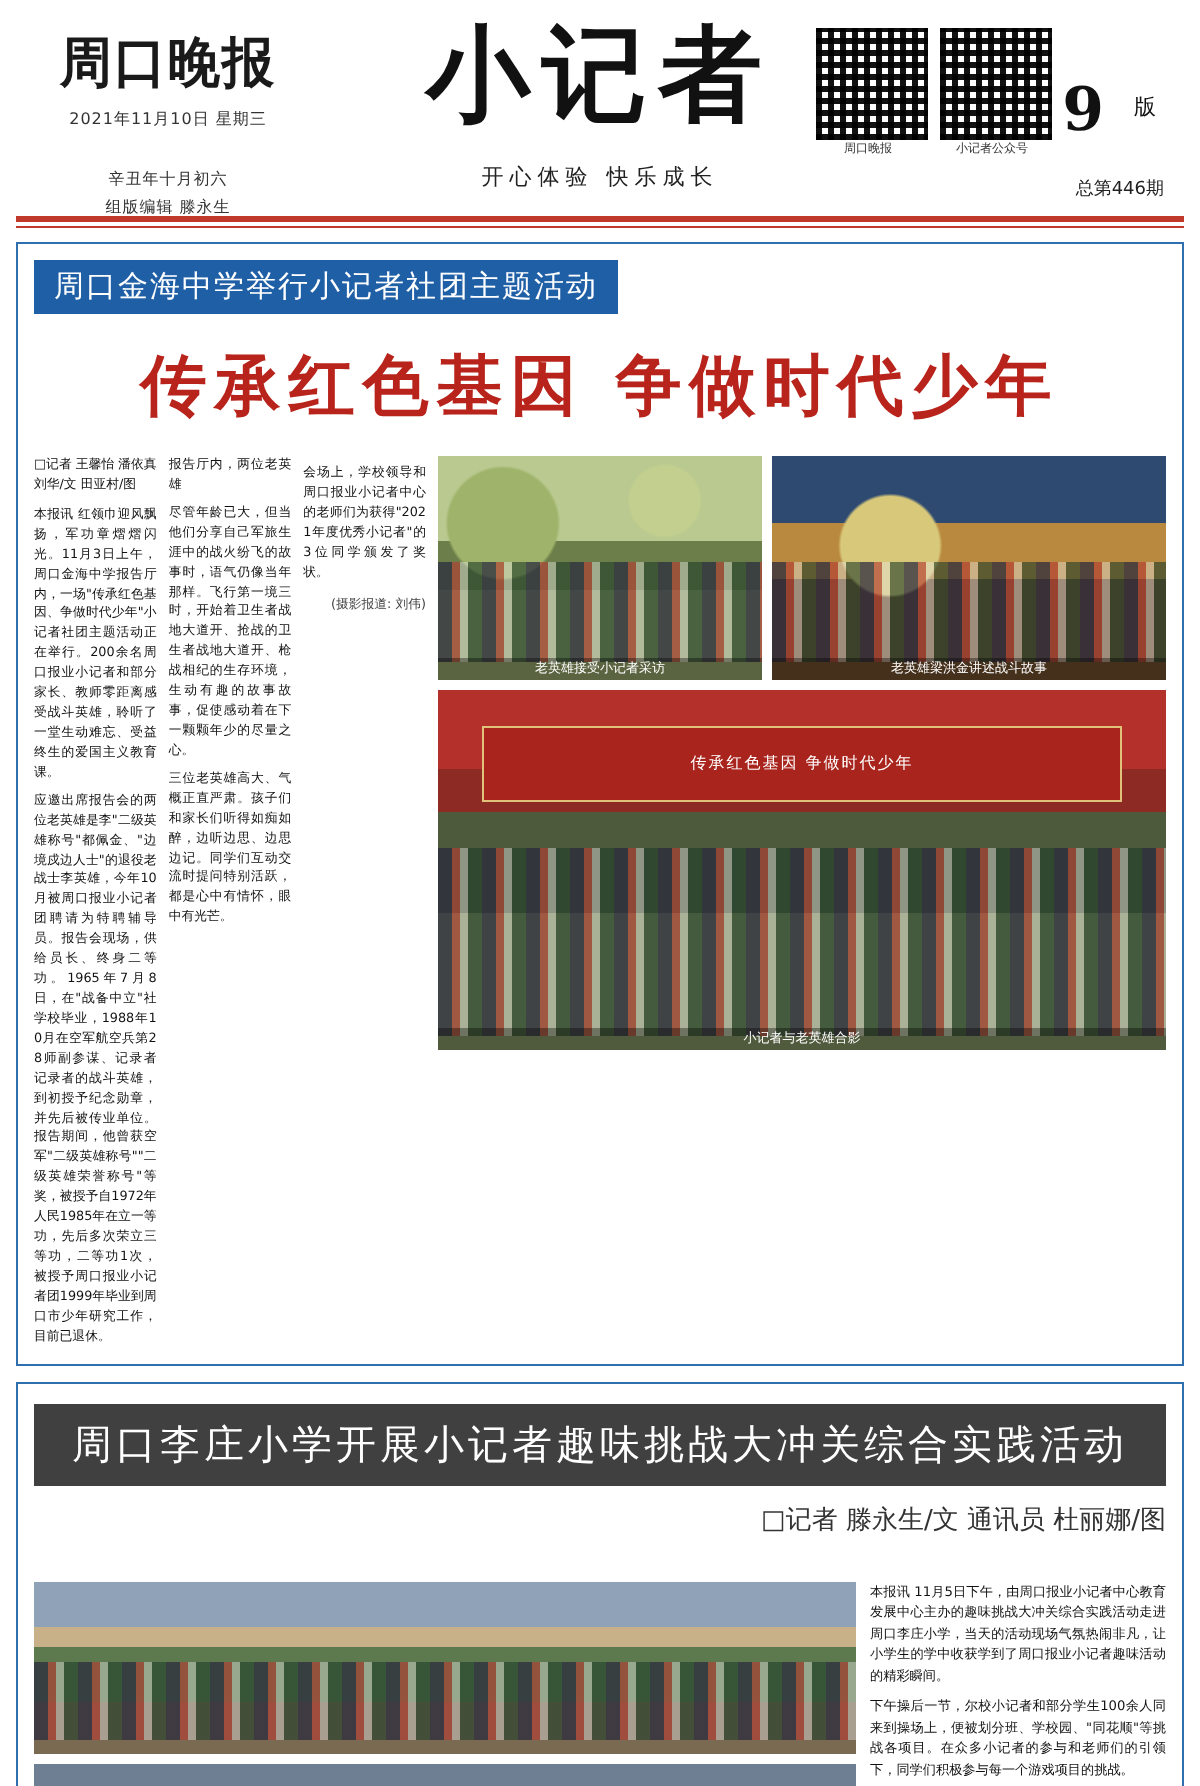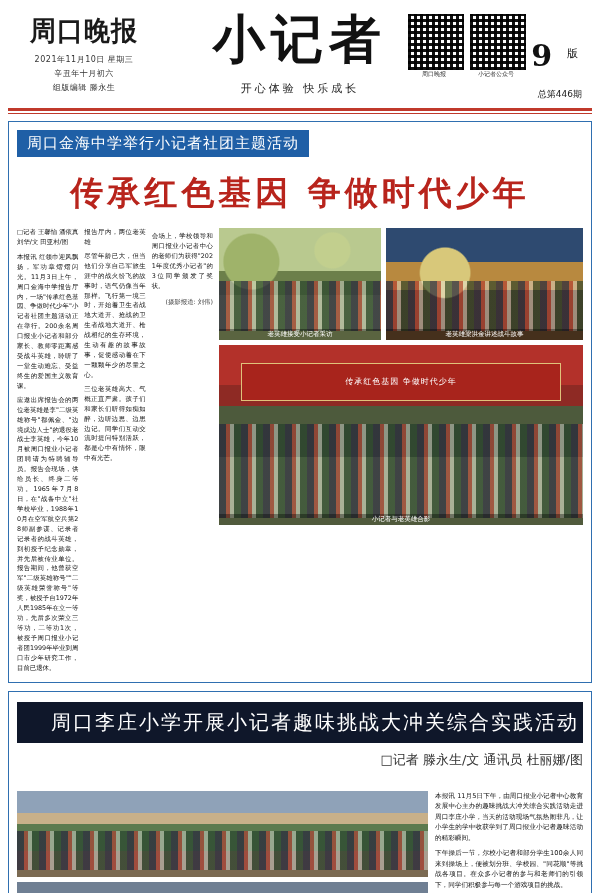--- a/index.html
+++ b/index.html
@@ -42,7 +42,7 @@
     position:absolute;left:0;right:0;top:6px;text-align:center;
   }
   .big-title{
-    font-family:Liberation Sans, sans-serif;
+    font-family:Liberation Serif, serif;
     font-size:52px;font-weight:bold;color:#111;letter-spacing:6px;
     line-height:1.05;
   }

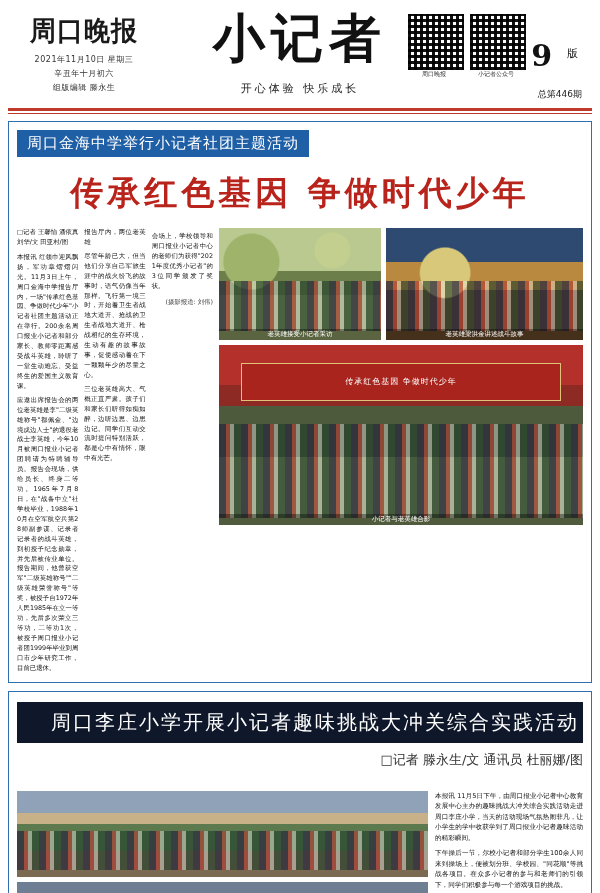--- a/index.html
+++ b/index.html
@@ -35,7 +35,7 @@
   .mh-line{
     font-size:8px;color:#333;margin-top:5px;letter-spacing:0.5px;white-space:nowrap;
   }
-  .mh-line.s2{margin-top:3px;}
+  .mh-line.s2{margin-top:19px;}
   .mh-line.s3{margin-top:3px;}
 
   .mh-center{

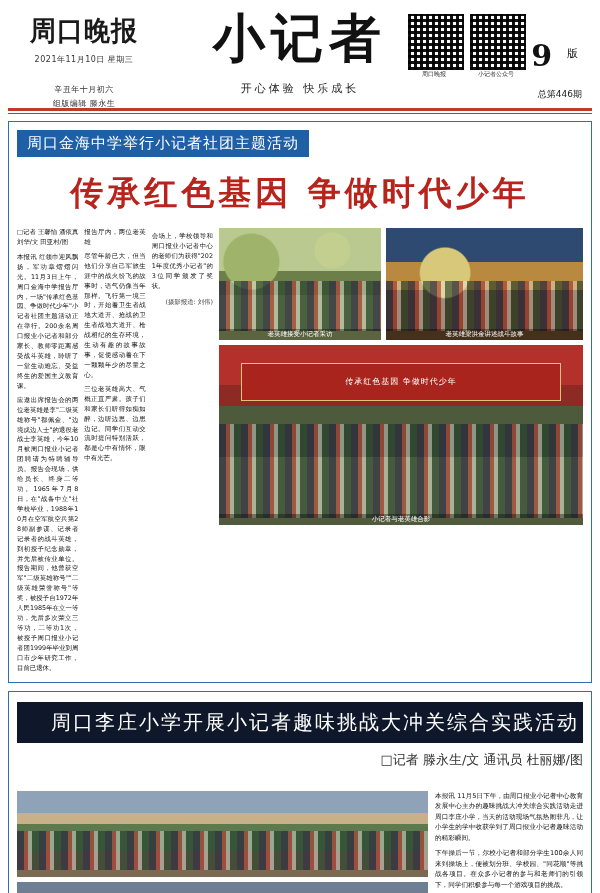--- a/index.html
+++ b/index.html
@@ -180,10 +180,10 @@
 
   
   .headline2{
-    background:#0f172a;color:#fff;
+    background:#404040;color:#fff;
     font-family:"DejaVu Serif","Liberation Serif",serif;
     font-size:20px;letter-spacing:2px;
-    text-align:right;padding:7px 4px;
+    text-align:center;padding:7px 4px;
     margin:2px 0 8px 0;
   }
   .a2-byline{

